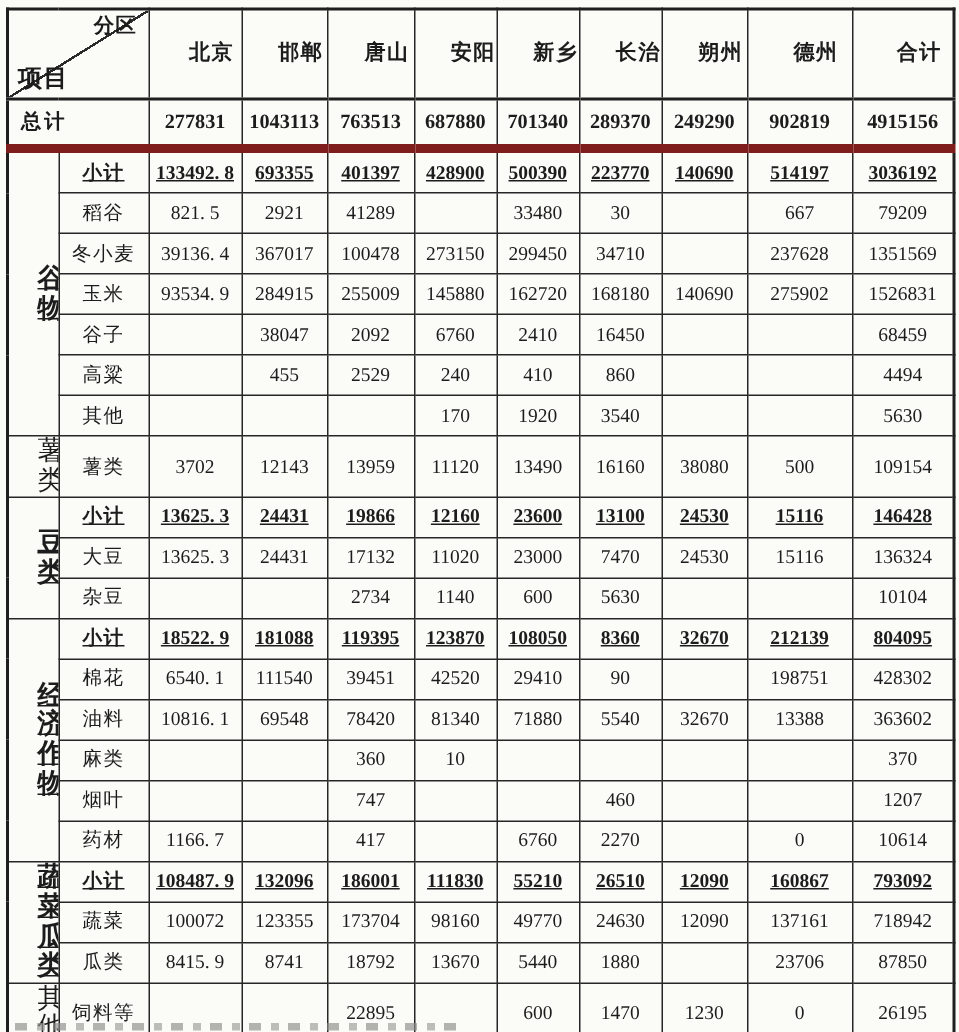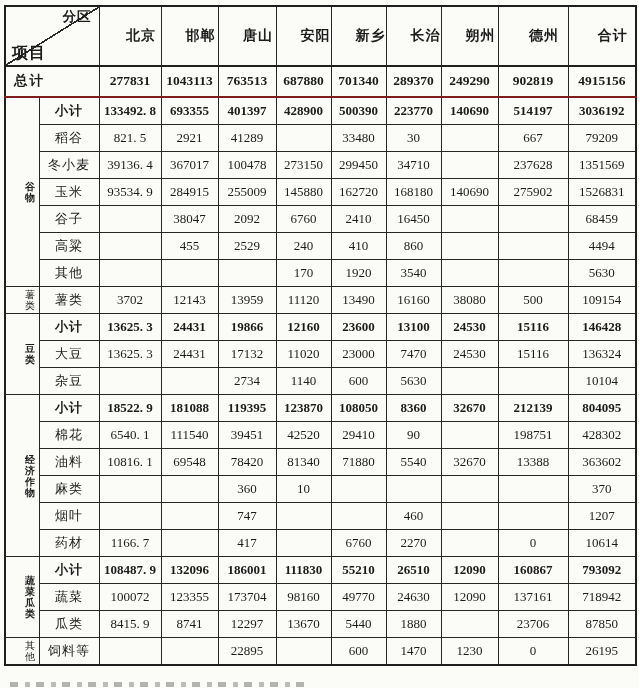--- a/index.html
+++ b/index.html
@@ -29,7 +29,7 @@
     white-space:nowrap;
   }
   thead th{height:36px;font-weight:bold;font-size:14px;letter-spacing:1px;border-bottom:2px solid #1f1f1f;padding-left:24px;}
-  tr.total-row td{height:29px;font-weight:bold;font-size:13.5px;border-bottom:2px solid #7f1d1d;}
+  tr.total-row td{height:29px;font-weight:bold;font-size:13.5px;border-bottom:6px solid #7f1d1d;}
   tr.data-row td{height:26px;}
   td.section-label{
     white-space:normal;

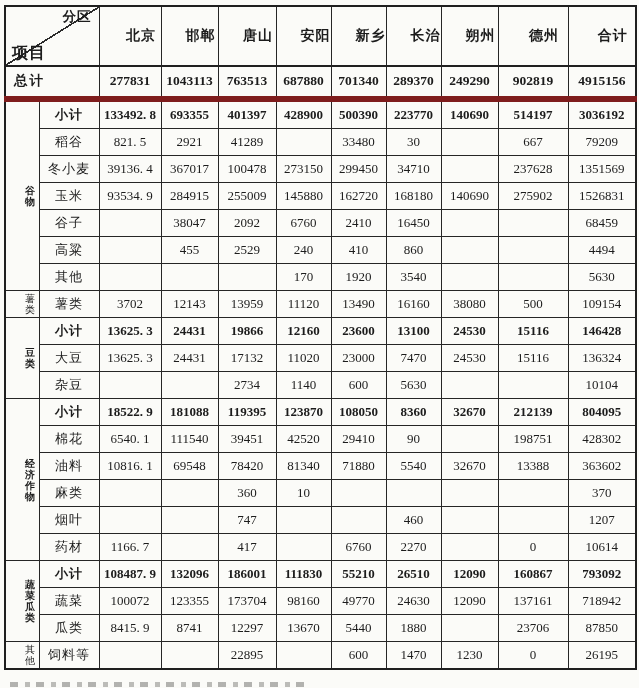--- a/index.html
+++ b/index.html
@@ -38,7 +38,7 @@
     padding:0 19px;
   }
   td.item-label{letter-spacing:1px;}
-  tr.bold-row td{font-weight:bold;}
+  tr.bold-row td{font-weight:bold;text-decoration:underline;}
   td.total-label{text-align:left;padding-left:8px;letter-spacing:2px;}
   
   th.corner{position:relative;padding:11px;}

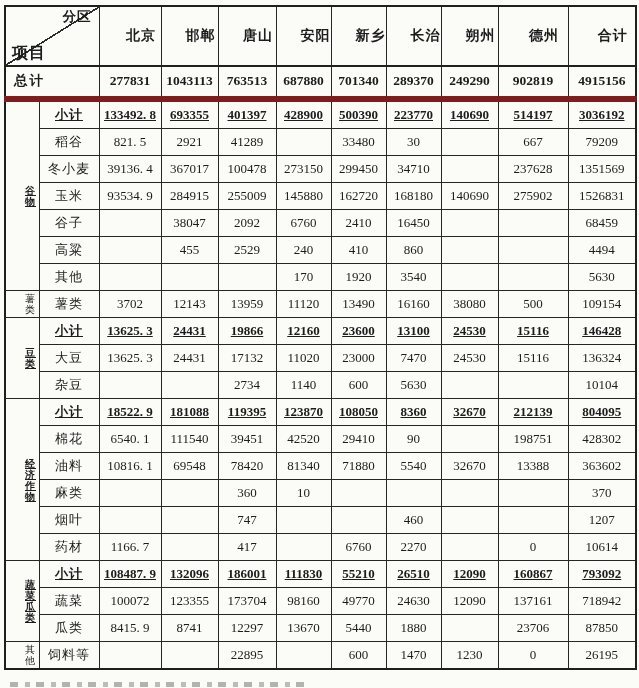--- a/index.html
+++ b/index.html
@@ -34,7 +34,7 @@
   td.section-label{
     white-space:normal;
     letter-spacing:1px;
-    font-size:10px;
+    font-size:18px;
     padding:0 19px;
   }
   td.item-label{letter-spacing:1px;}

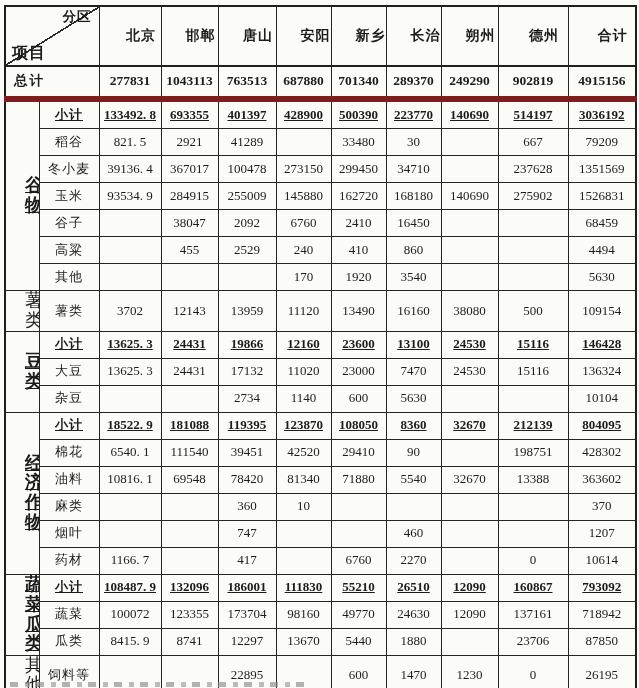--- a/index.html
+++ b/index.html
@@ -345,7 +345,7 @@
           <td class="item-label">瓜类</td>
           <td>8415. 9</td>
           <td>8741</td>
-          <td>12297</td>
+          <td>18792</td>
           <td>13670</td>
           <td>5440</td>
           <td>1880</td>

